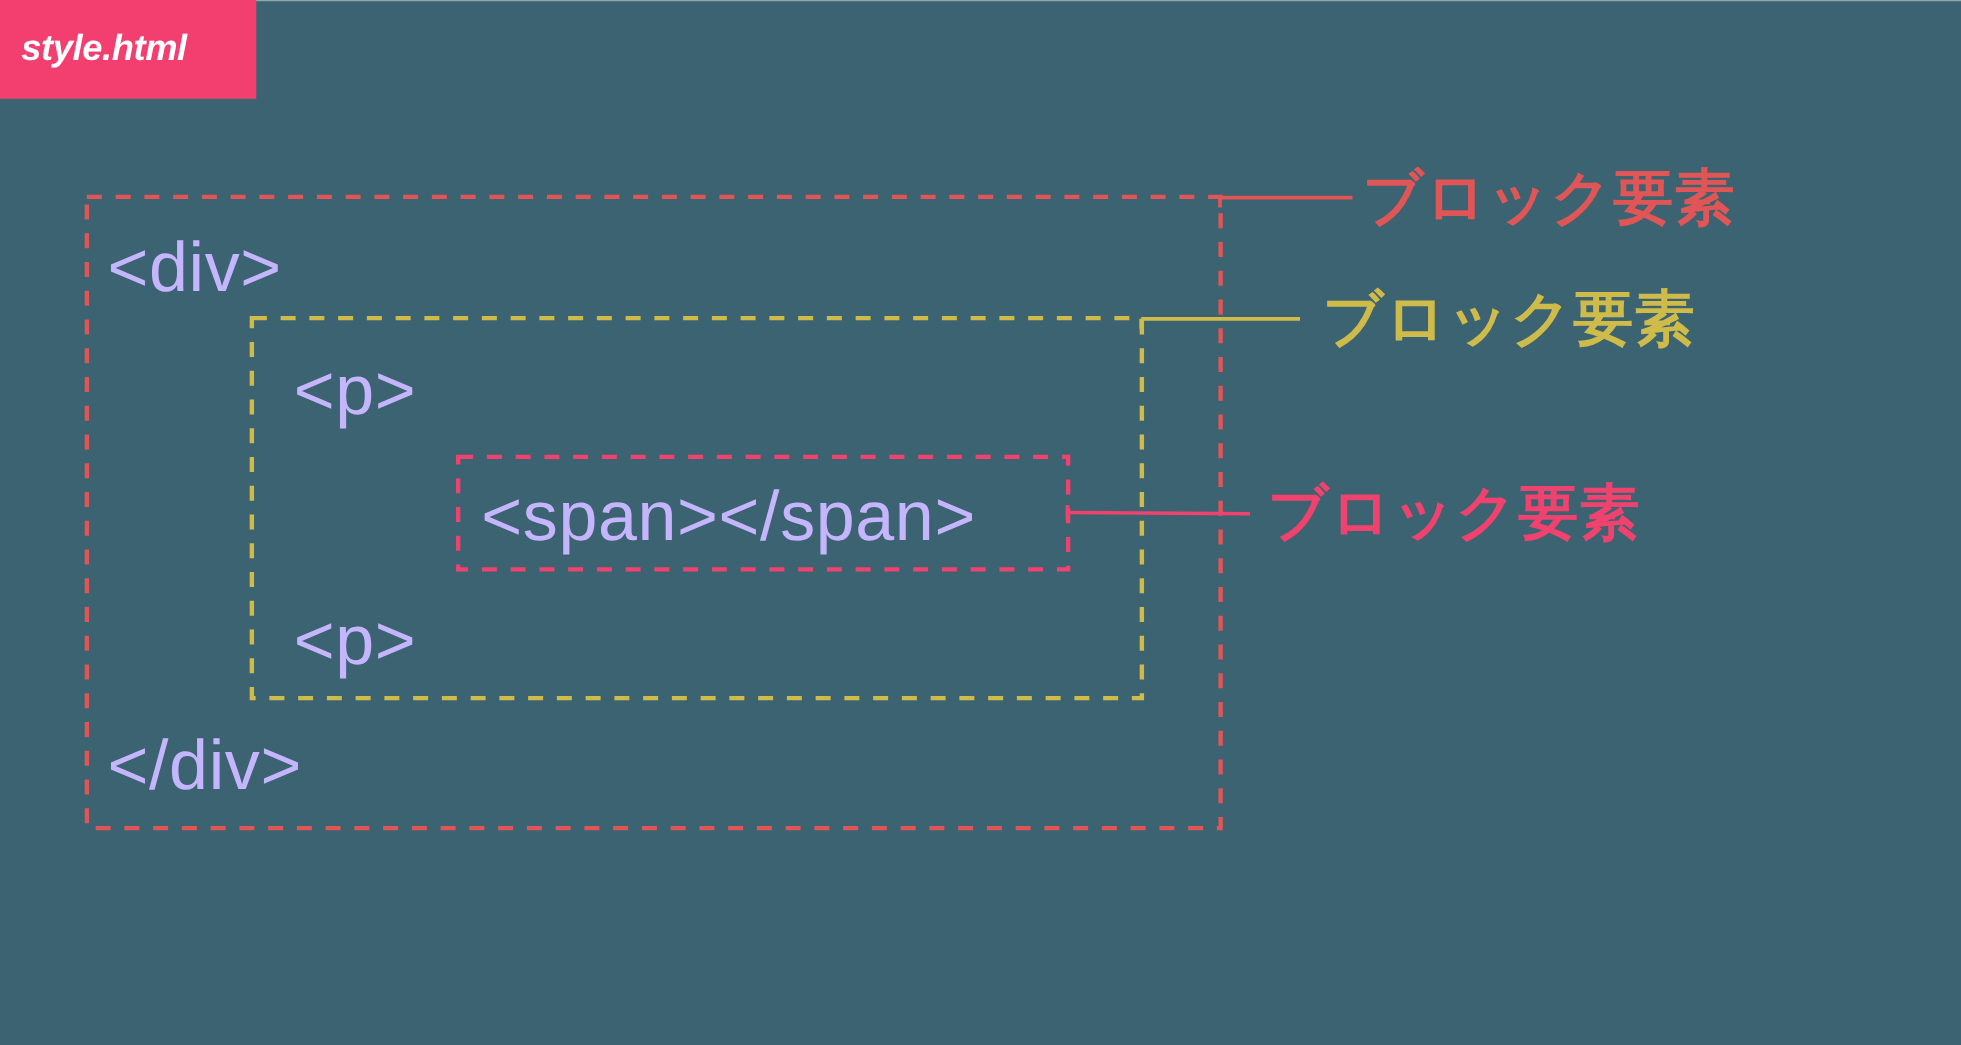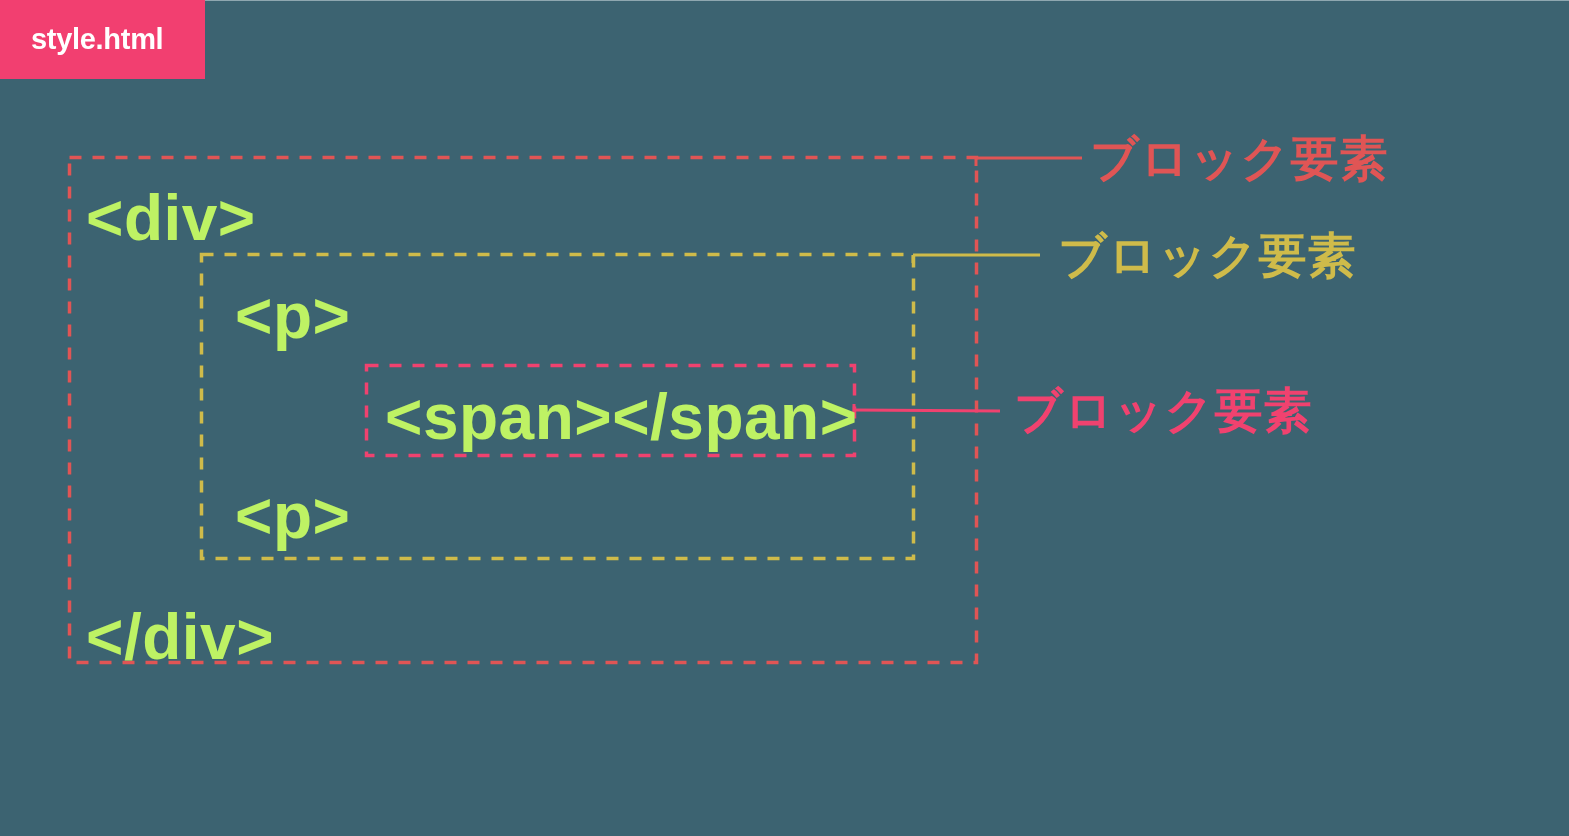--- a/index.html
+++ b/index.html
@@ -26,8 +26,9 @@
       font-size: 29px;
       line-height: 79px;
       box-sizing: border-box;
-      padding-left: 31px;
+      padding-left: 17px;
       letter-spacing: -0.3px;
+      font-style: italic;
     }
     .top-edge {
       position: absolute;

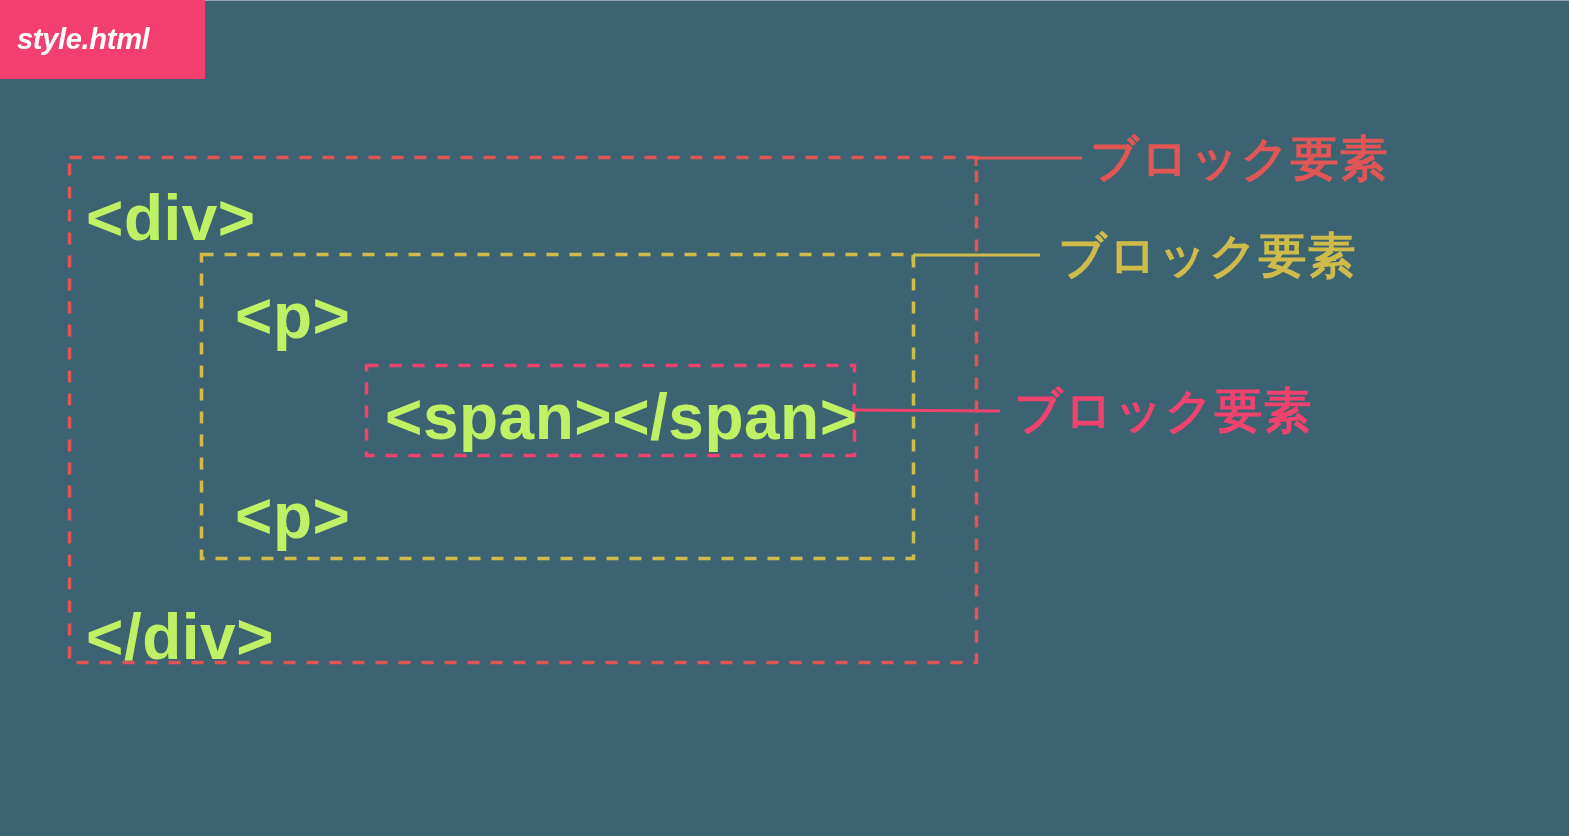--- a/index.html
+++ b/index.html
@@ -43,9 +43,9 @@
     }
     .code {
       position: absolute;
-      color: #bef264;
-      font-weight: bold;
-      font-size: 64px;
+      color: #c4b5fd;
+      font-weight: normal;
+      font-size: 56px;
       line-height: 1;
       white-space: nowrap;
       letter-spacing: 0.5px;

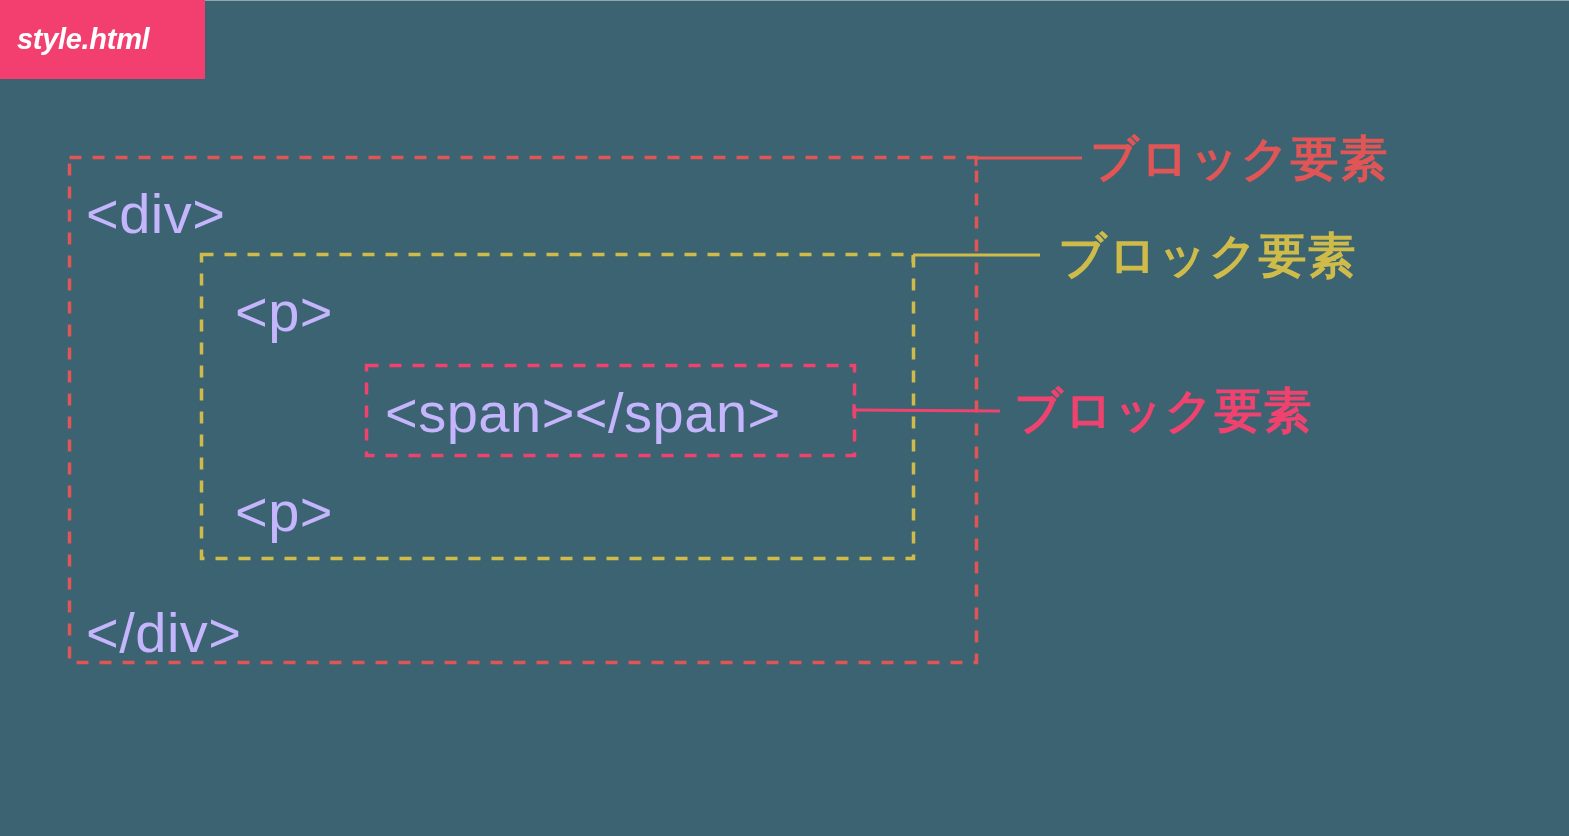--- a/index.html
+++ b/index.html
@@ -92,7 +92,7 @@
 <div class="code" style="left:235px; top:284px;">&lt;p&gt;</div>
 <div class="code" style="left:385px; top:385px;text-align:center;">&lt;span&gt;&lt;/span&gt;</div>
 <div class="code" style="left:235px; top:484px;">&lt;p&gt;</div>
-<div class="code" style="left:86px; top:584px;margin-top:21px;">&lt;/div&gt;</div>
+<div class="code" style="left:86px; top:584px;">&lt;/div&gt;</div>
 
 <div class="label" style="left:1090px; top:134px; color:#e05555;">ブロック要素</div>
 <div class="label" style="left:1058px; top:231px; color:#cfbb4a;">ブロック要素</div>

